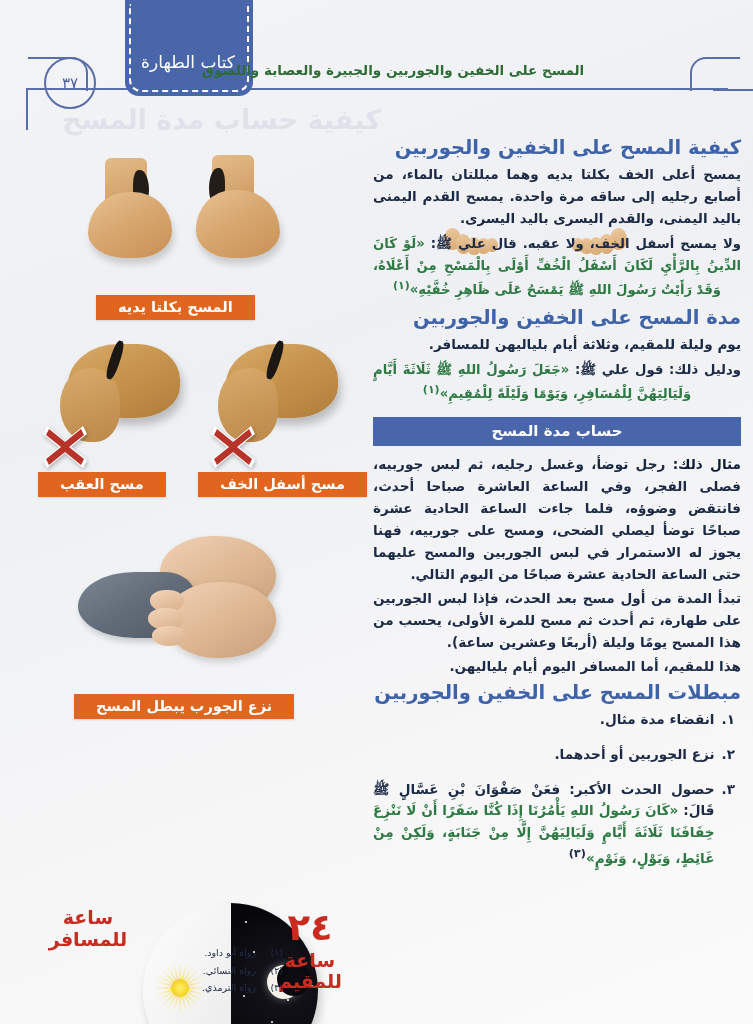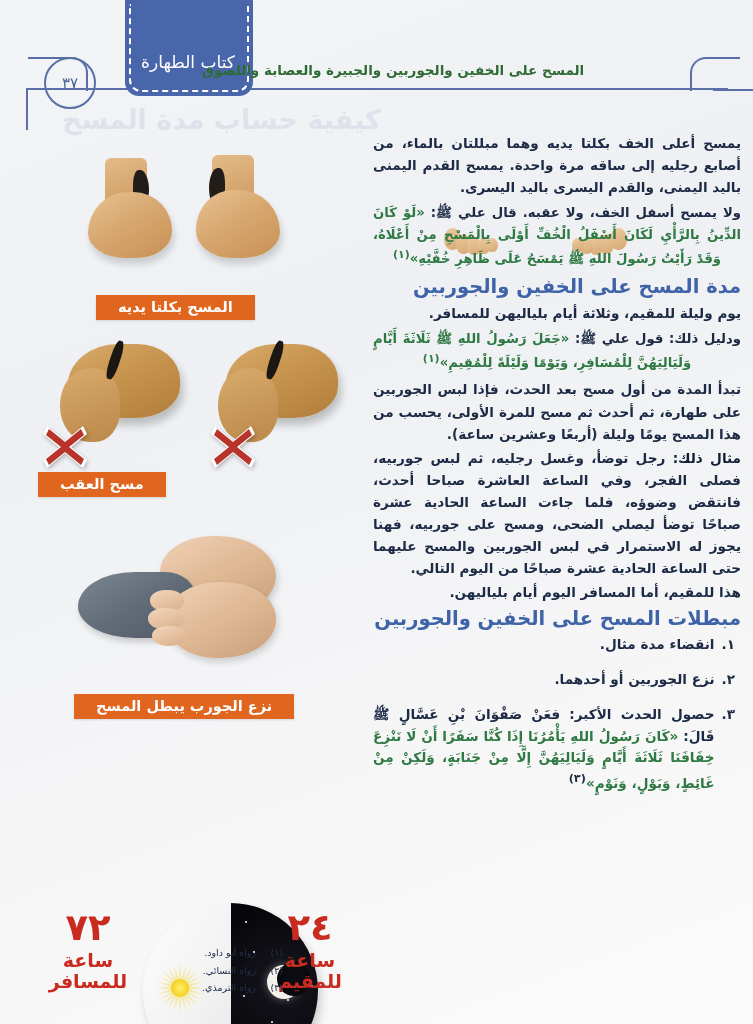--- a/index.html
+++ b/index.html
@@ -399,6 +399,7 @@
 
   <div class="textcol">
 
+    <h2 class="sec">كيفية المسح على الخفين والجوربين</h2>
     <p class="body">يمسح أعلى الخف بكلتا يديه وهما مبللتان بالماء، من أصابع رجليه إلى ساقه مرة واحدة. يمسح القدم اليمنى باليد اليمنى، والقدم اليسرى باليد اليسرى.</p>
 
     <p class="hadith">

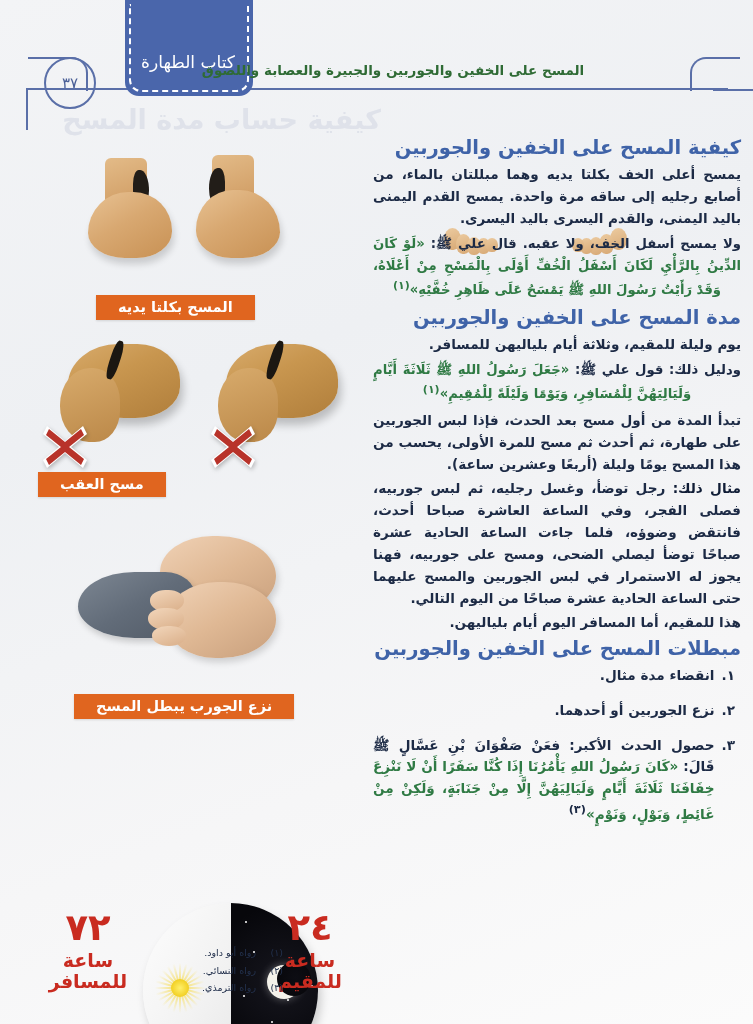--- a/index.html
+++ b/index.html
@@ -413,6 +413,7 @@
       <span class="lead">ودليل ذلك: قول علي ﷺ: </span><span>«جَعَلَ رَسُولُ اللهِ ﷺ ثَلَاثَةَ أَيَّامٍ وَلَيَالِيَهُنَّ لِلْمُسَافِرِ، وَيَوْمًا وَلَيْلَةً لِلْمُقِيمِ»</span><sup>(١)</sup>
     </p>
 
+    <div class="bluebar">حساب مدة المسح</div>
 
     <p class="body">تبدأ المدة من أول مسح بعد الحدث، فإذا لبس الجوربين على طهارة، ثم أحدث ثم مسح للمرة الأولى، يحسب من هذا المسح يومًا وليلة (أربعًا وعشرين ساعة).</p>
     <p class="body">

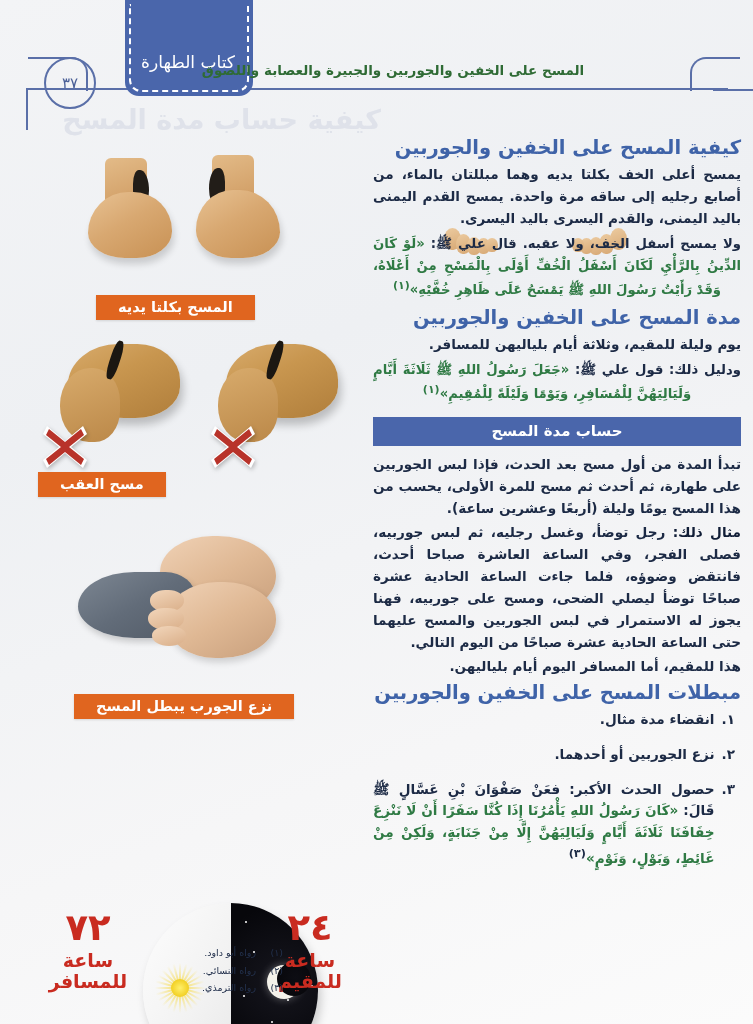--- a/index.html
+++ b/index.html
@@ -338,6 +338,7 @@
       </svg>
 
       <div class="cap" style="left:30px; top:140px;">مسح العقب</div>
+      <div class="cap" style="left:190px; top:140px;">مسح أسفل الخف</div>
     </div>
 
     <div class="ph3">

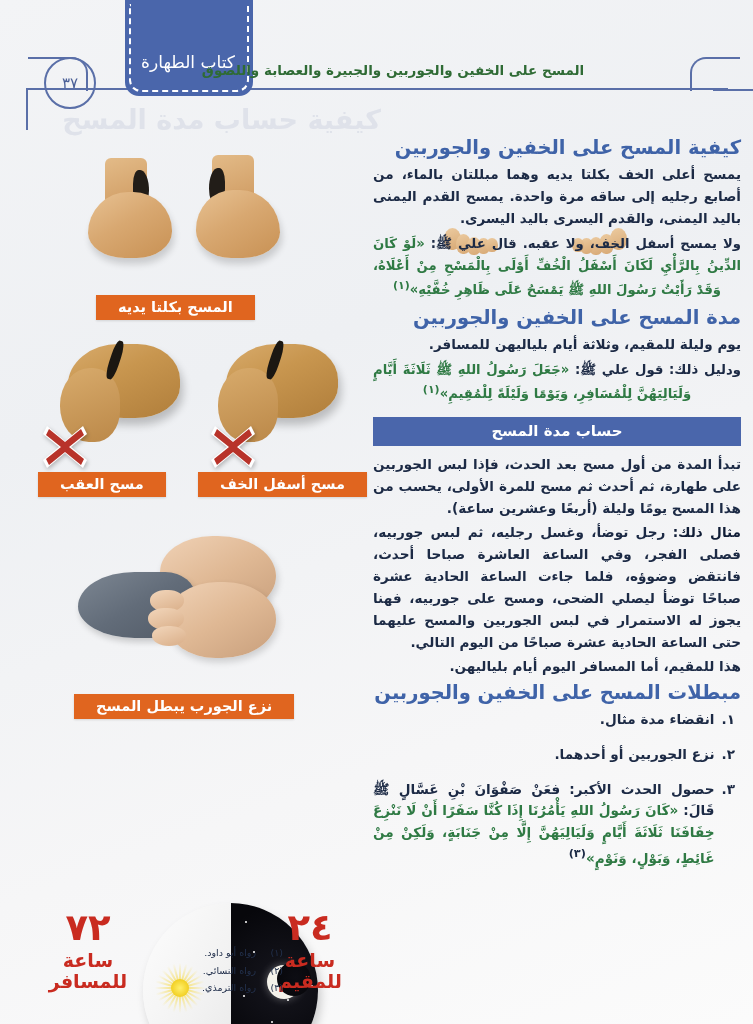--- a/index.html
+++ b/index.html
@@ -416,10 +416,10 @@
 
     <div class="bluebar">حساب مدة المسح</div>
 
-    <p class="body">تبدأ المدة من أول مسح بعد الحدث، فإذا لبس الجوربين على طهارة، ثم أحدث ثم مسح للمرة الأولى، يحسب من هذا المسح يومًا وليلة (أربعًا وعشرين ساعة).</p>
     <p class="body">
       <span style="color:#101d36;">مثال ذلك: </span><span>رجل توضأ، وغسل رجليه، ثم لبس جوربيه، فصلى الفجر، وفي الساعة العاشرة صباحا أحدث، فانتقض وضوؤه، فلما جاءت الساعة الحادية عشرة صباحًا توضأ ليصلي الضحى، ومسح على جوربيه، فهنا يجوز له الاستمرار في لبس الجوربين والمسح عليهما حتى الساعة الحادية عشرة صباحًا من اليوم التالي.</span>
     </p>
+    <p class="body">تبدأ المدة من أول مسح بعد الحدث، فإذا لبس الجوربين على طهارة، ثم أحدث ثم مسح للمرة الأولى، يحسب من هذا المسح يومًا وليلة (أربعًا وعشرين ساعة).</p>
     <p class="body">هذا للمقيم، أما المسافر اليوم أيام بلياليهن.</p>
 
     <h2 class="sec">مبطلات المسح على الخفين والجوربين</h2>

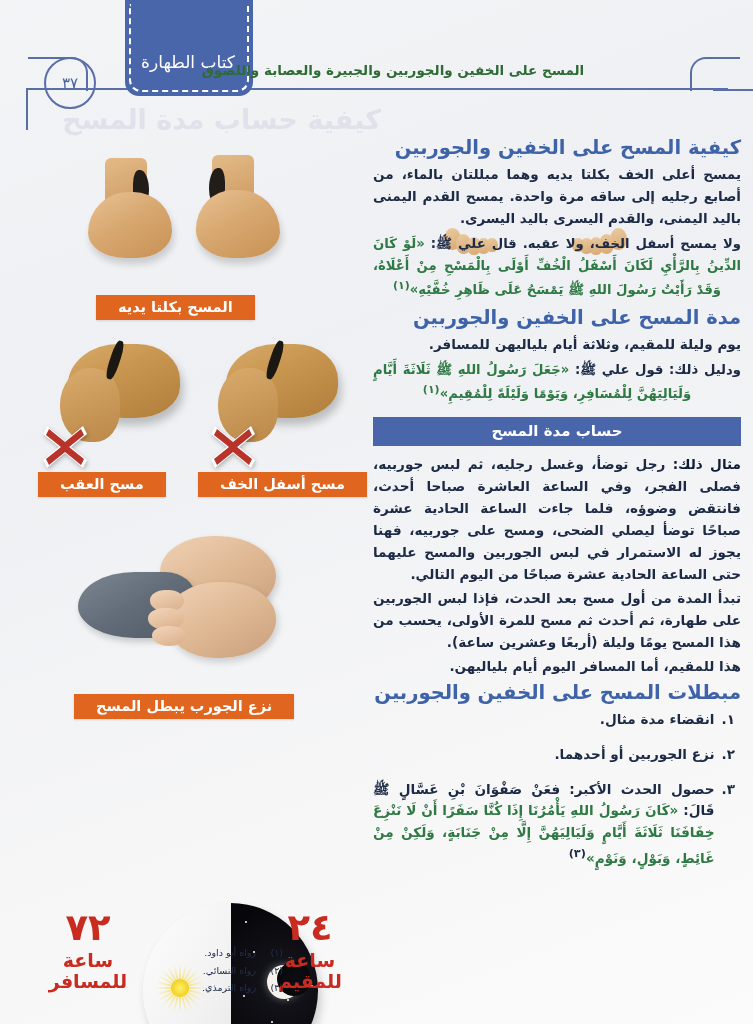--- a/index.html
+++ b/index.html
@@ -386,7 +386,6 @@
       </div>
 
       <div class="dg-label" style="left:28px; top:22px; width:120px;">
-        <span class="dg-num">٧٢</span>
         <span class="dg-word">ساعة</span>
         <span class="dg-word">للمسافر</span>
       </div>

